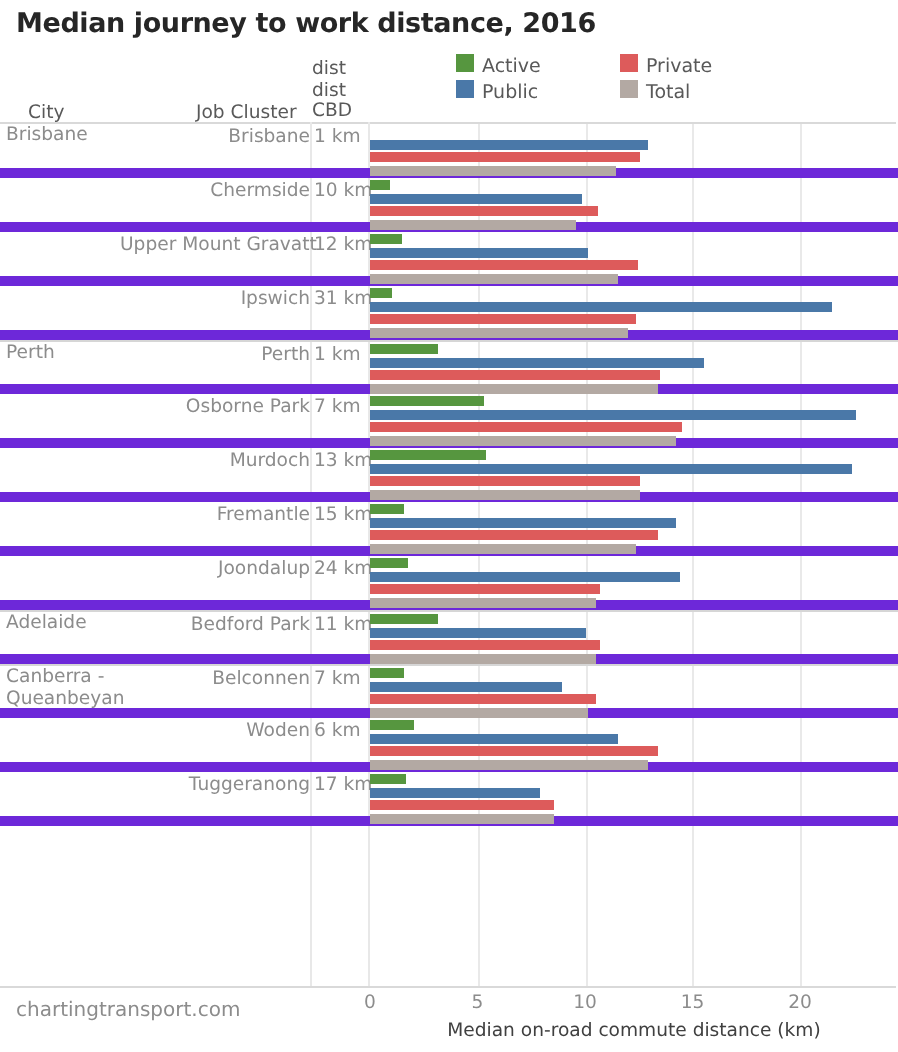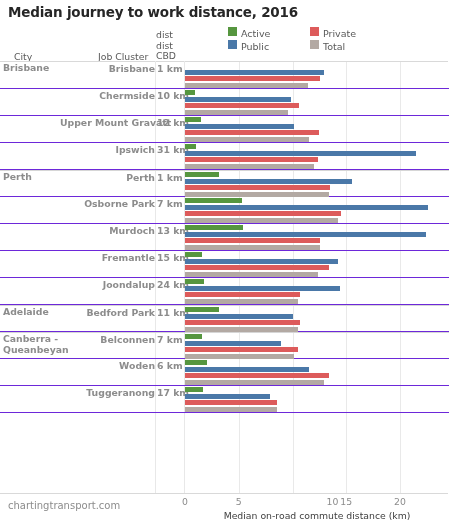--- a/index.html
+++ b/index.html
@@ -53,7 +53,7 @@
 
   
   .rows{position:absolute;left:0;top:62px;width:449px;}
-  .row{position:relative;height:27px;border-bottom:1px solid #6d28d9;box-sizing:border-box;font-weight:bold;}
+  .row{position:relative;height:27px;border-bottom:5px solid #6d28d9;box-sizing:border-box;}
   .row.grp-start{border-top:1px solid #d6d6d6;}
   .row:first-child{border-top:none;}
 

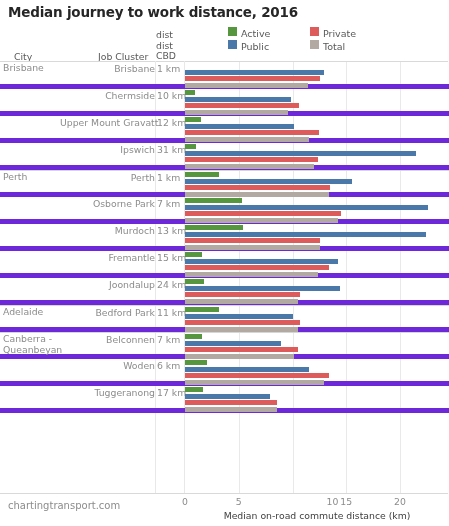--- a/index.html
+++ b/index.html
@@ -285,7 +285,7 @@
     <div id="ticks">
         <div class="tick" style="left: 185px;">0</div>
         <div class="tick" style="left: 238.75px;">5</div>
-        <div class="tick" style="left: 292.5px; margin-left: 40px;">10</div>
+        <div class="tick" style="left: 292.5px;">10</div>
         <div class="tick" style="left: 346.25px;">15</div>
         <div class="tick" style="left: 400px;">20</div>
       </div>

